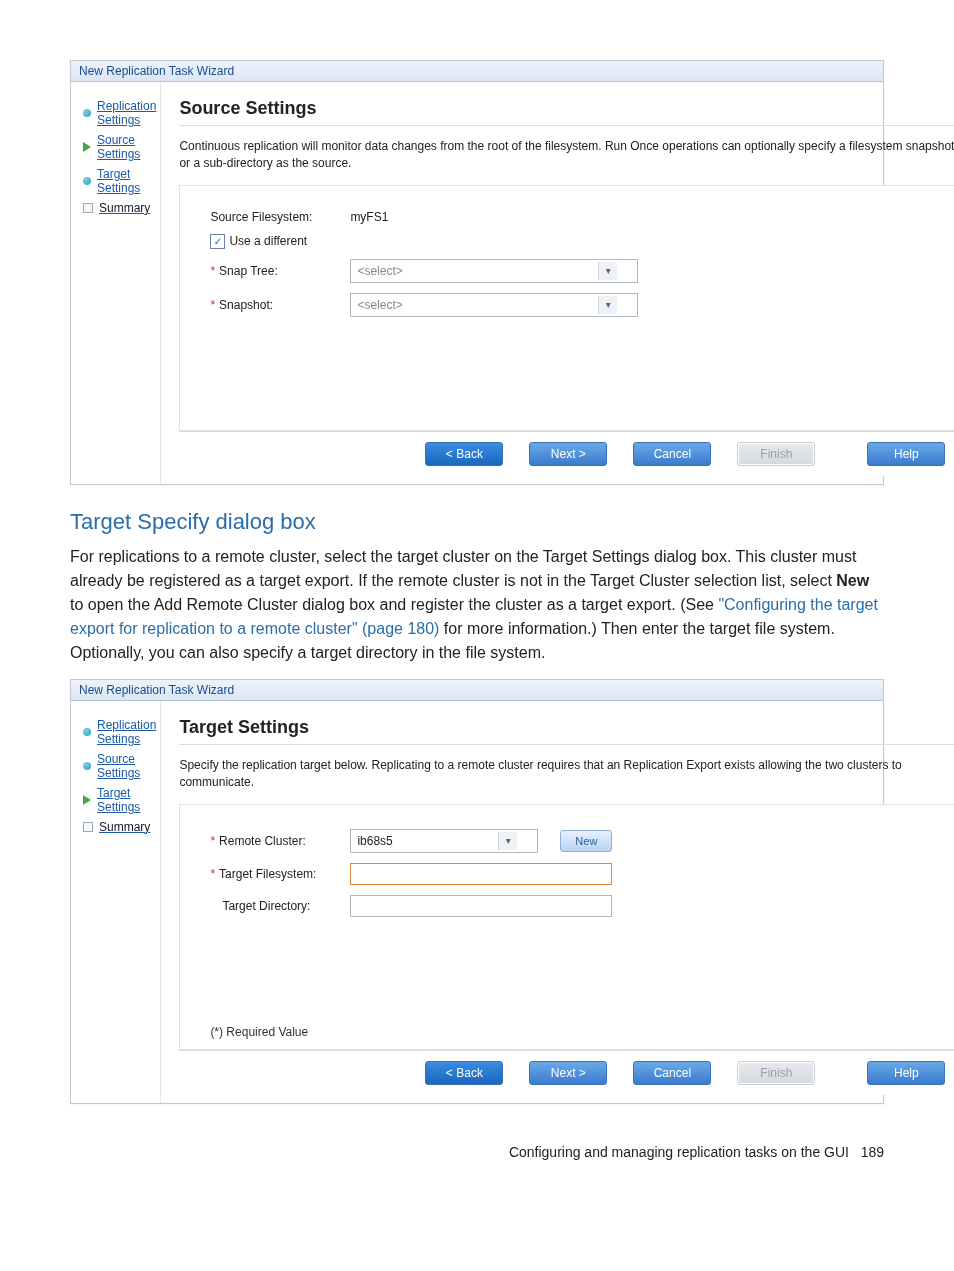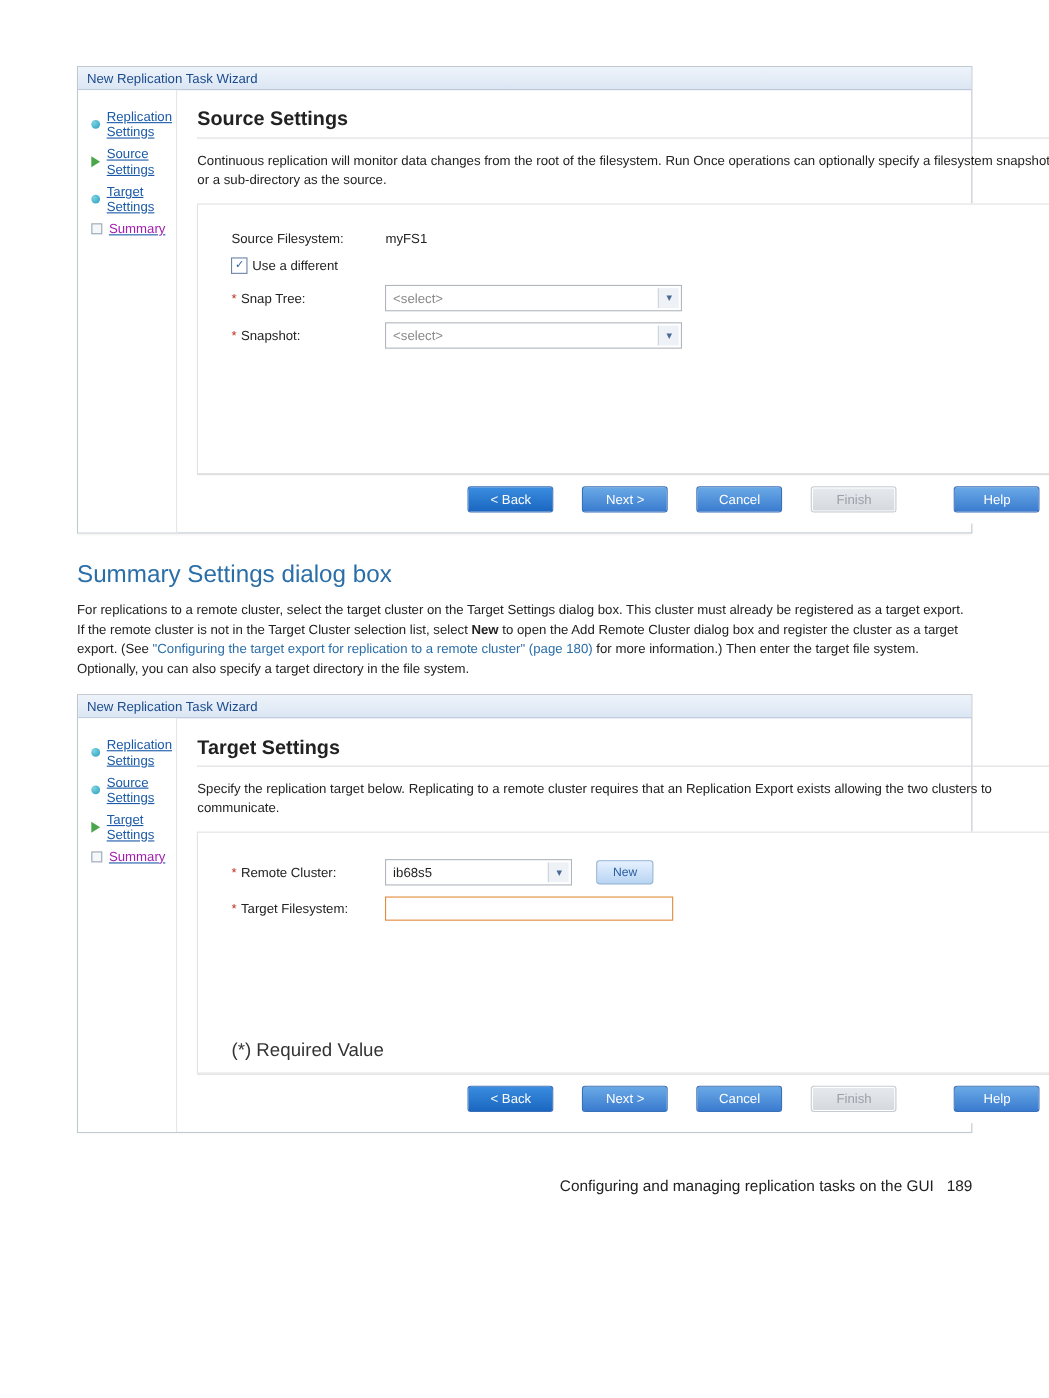--- a/index.html
+++ b/index.html
@@ -44,7 +44,7 @@
     padding: 3px 0;
   }
   .sidebar-item span.lbl { color:#1a5aa8; }
-  .sidebar-item.muted span.lbl { color:#a21caf; }
+  .sidebar-item.muted span.lbl { color:#0f172a; }
   .icon-dot {
     width: 8px; height: 8px; border-radius: 50%;
     background: radial-gradient(circle at 30% 30%, #7bd3e0, #2a9fbf);

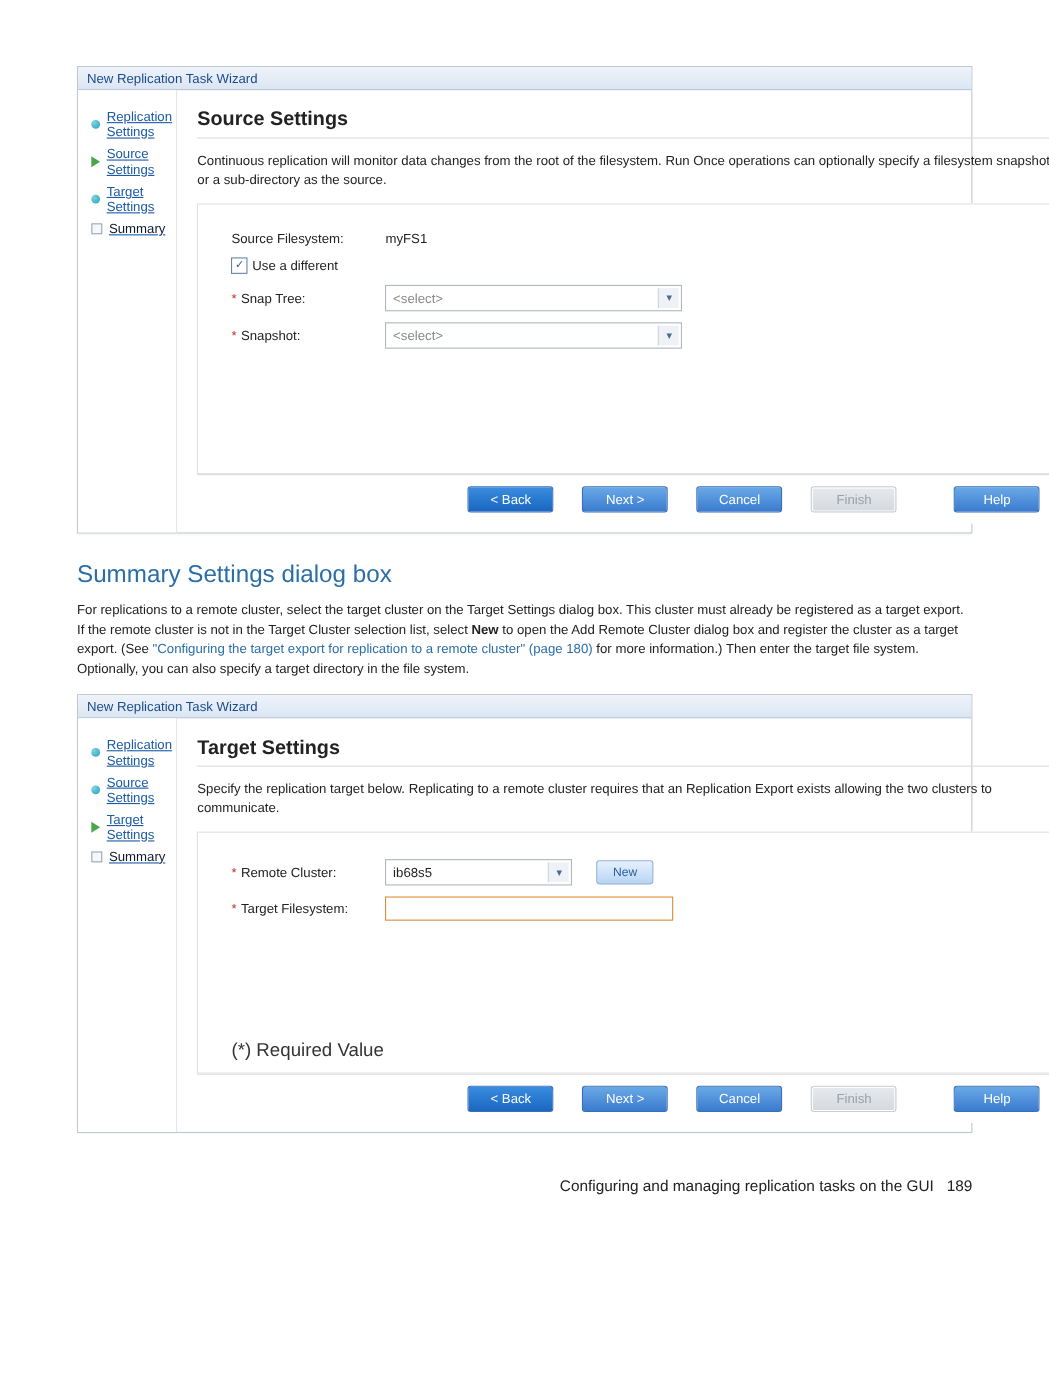--- a/index.html
+++ b/index.html
@@ -100,7 +100,7 @@
     width:13px;height:13px;border:1px solid #6a84a8;background:#fff;display:inline-flex;align-items:center;justify-content:center;font-size:10px;color:#2a5fa0;
   }
   .select-box {
-    width:260px;height:22px;border:1px solid #b0b6bd;background:#fff;display:flex;align-items:center;justify-content:space-between;padding:0 2px 0 6px;color:#888;font-size:12px;
+    width:260px;height:22px;border:1px solid #b0b6bd;background:#fff;display:flex;align-items:center;justify-content:space-between;padding:0 20px 0 6px;color:#888;font-size:12px;
   }
   .select-caret {
     width:18px;height:18px;background:#eef2f6;border-left:1px solid #cdd4dc;display:flex;align-items:center;justify-content:center;color:#4a6a96;font-size:10px;

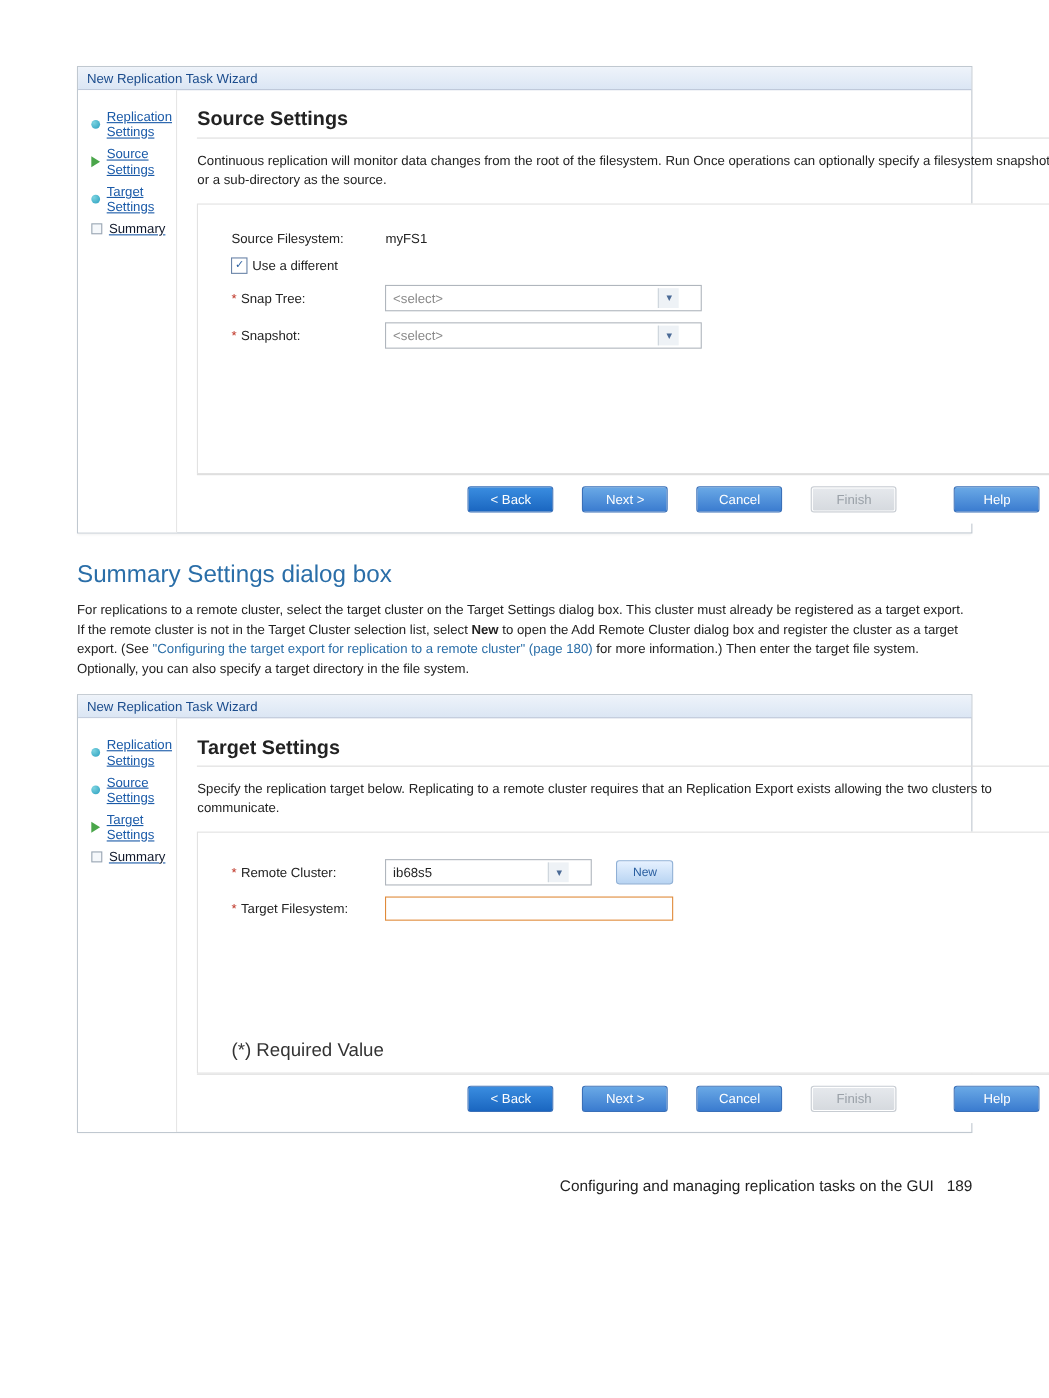--- a/index.html
+++ b/index.html
@@ -245,7 +245,7 @@
     </div>
   </div>
 
-  <div class="doc-h2">Summary Settings dialog box</div>
+  <div class="doc-h2">Target Specify dialog box</div>
   <p class="doc-para">
     <span>For replications to a remote cluster, select the target cluster on the Target Settings dialog box. This cluster must already be registered as a target export. If the remote cluster is not in the Target Cluster selection list, select </span><span class="bold">New</span><span> to open the Add Remote Cluster dialog box and register the cluster as a target export. (See </span><span class="doc-link">"Configuring the target export for replication to a remote cluster" (page 180)</span><span> for more information.) Then enter the target file system. Optionally, you can also specify a target directory in the file system.</span>
   </p>

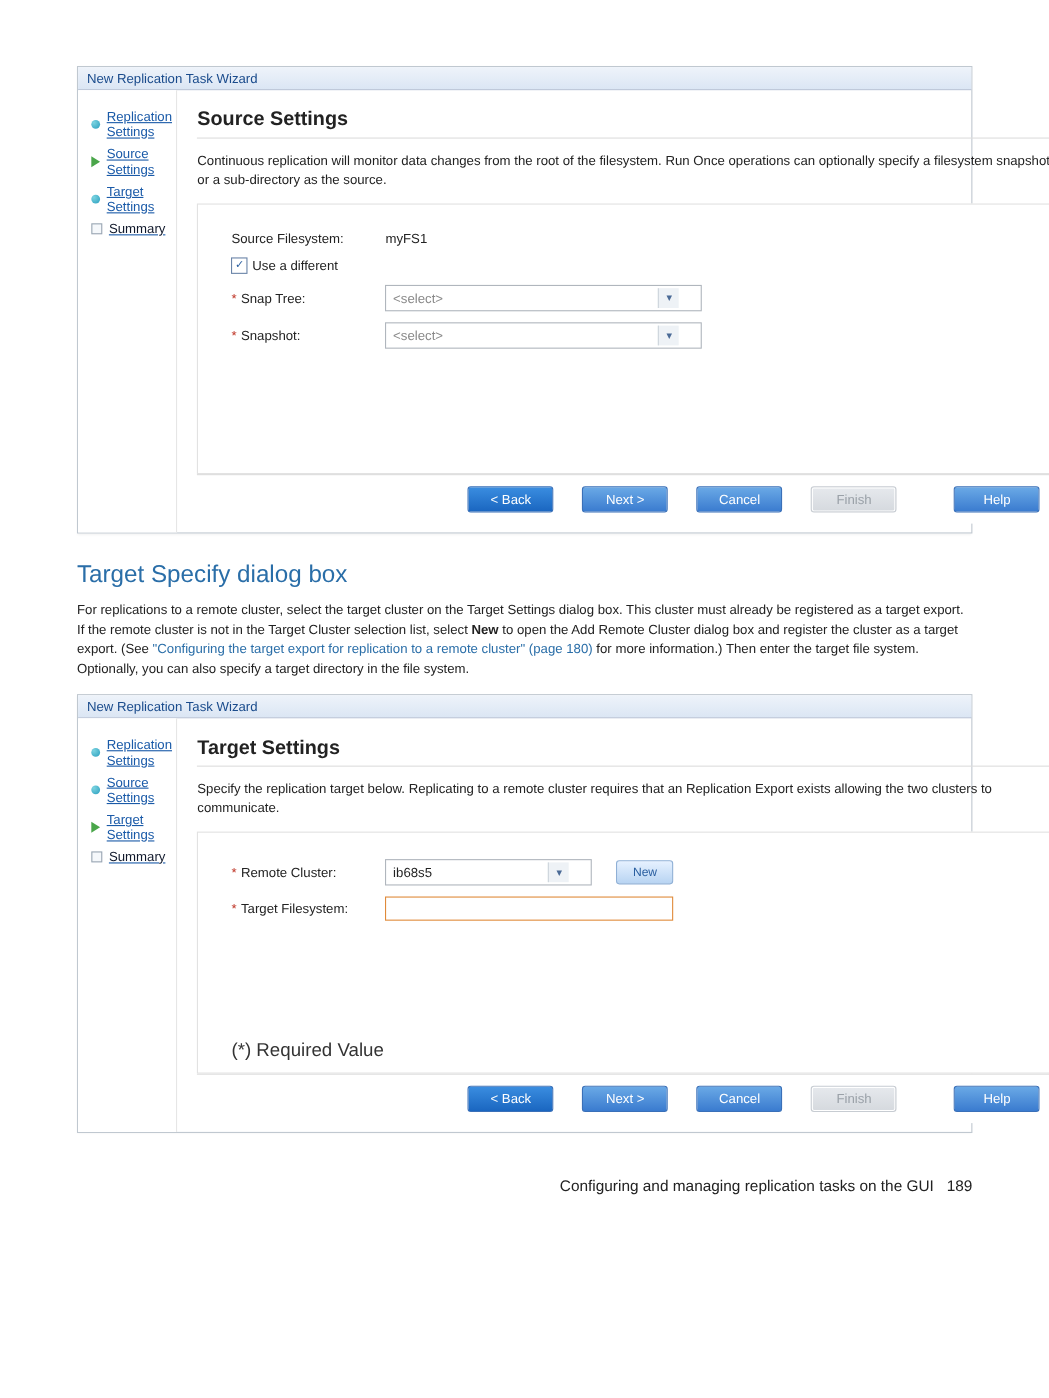--- a/index.html
+++ b/index.html
@@ -156,7 +156,7 @@
   }
   .doc-para {
     font-family: "Trebuchet MS","Segoe UI", Arial, sans-serif;
-    font-size:12px;
+    font-size:16px;
     line-height:1.5;
     color:#222;
     margin:0 0 14px 0;

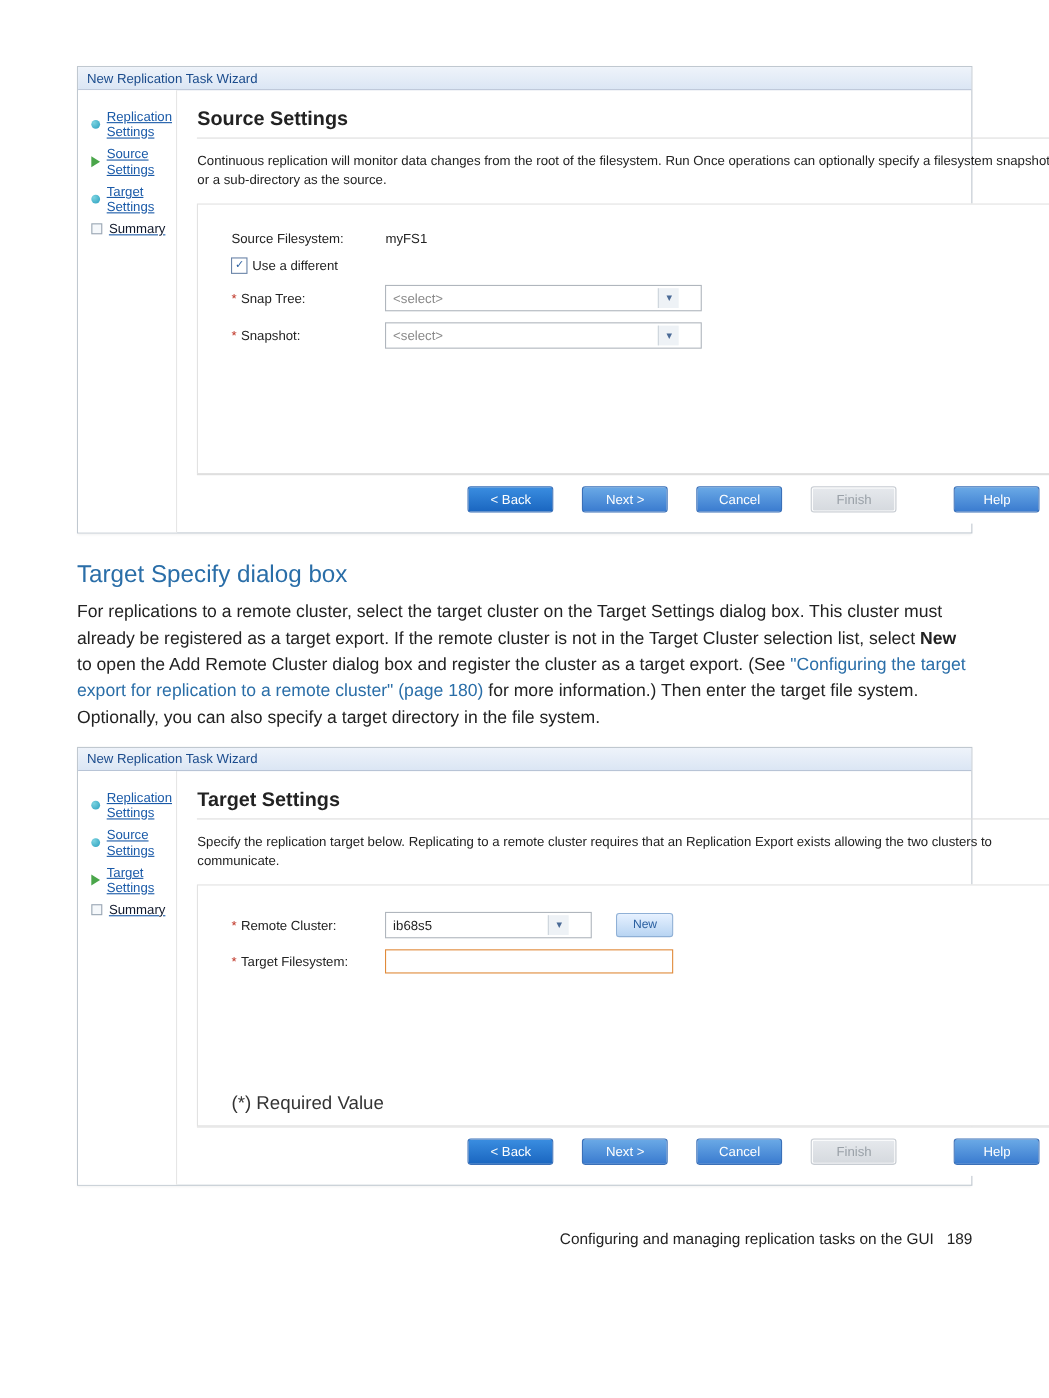--- a/index.html
+++ b/index.html
@@ -293,6 +293,13 @@
             </div>
             <div class="text-input orange"></div>
           </div>
+          <div class="form-row">
+            <div class="form-label">
+              <span style="width:8px"></span>
+              <span>Target Directory:</span>
+            </div>
+            <div class="text-input"></div>
+          </div>
           <div style="height:70px"></div>
           <div class="required-note">(*) Required Value</div>
         </div>

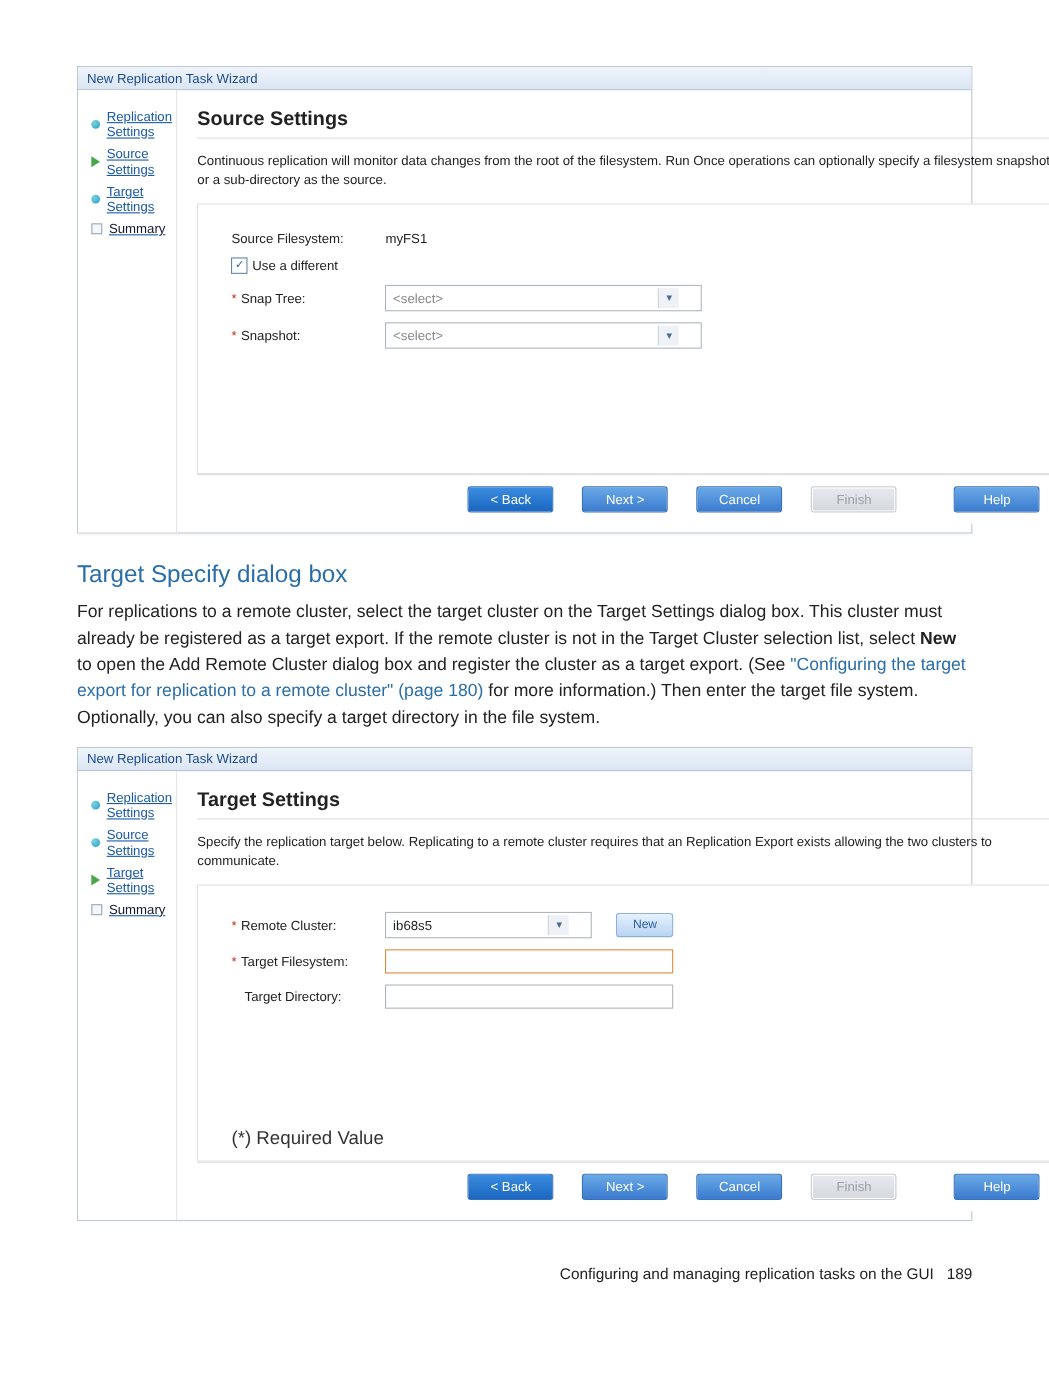--- a/index.html
+++ b/index.html
@@ -119,7 +119,7 @@
     margin-left:12px;
   }
   .required-note {
-    font-size:17px;color:#333;margin-top:28px;
+    font-size:12px;color:#333;margin-top:28px;
   }
   .wizard-footer {
     border-top:1px solid #dcdcdc;

